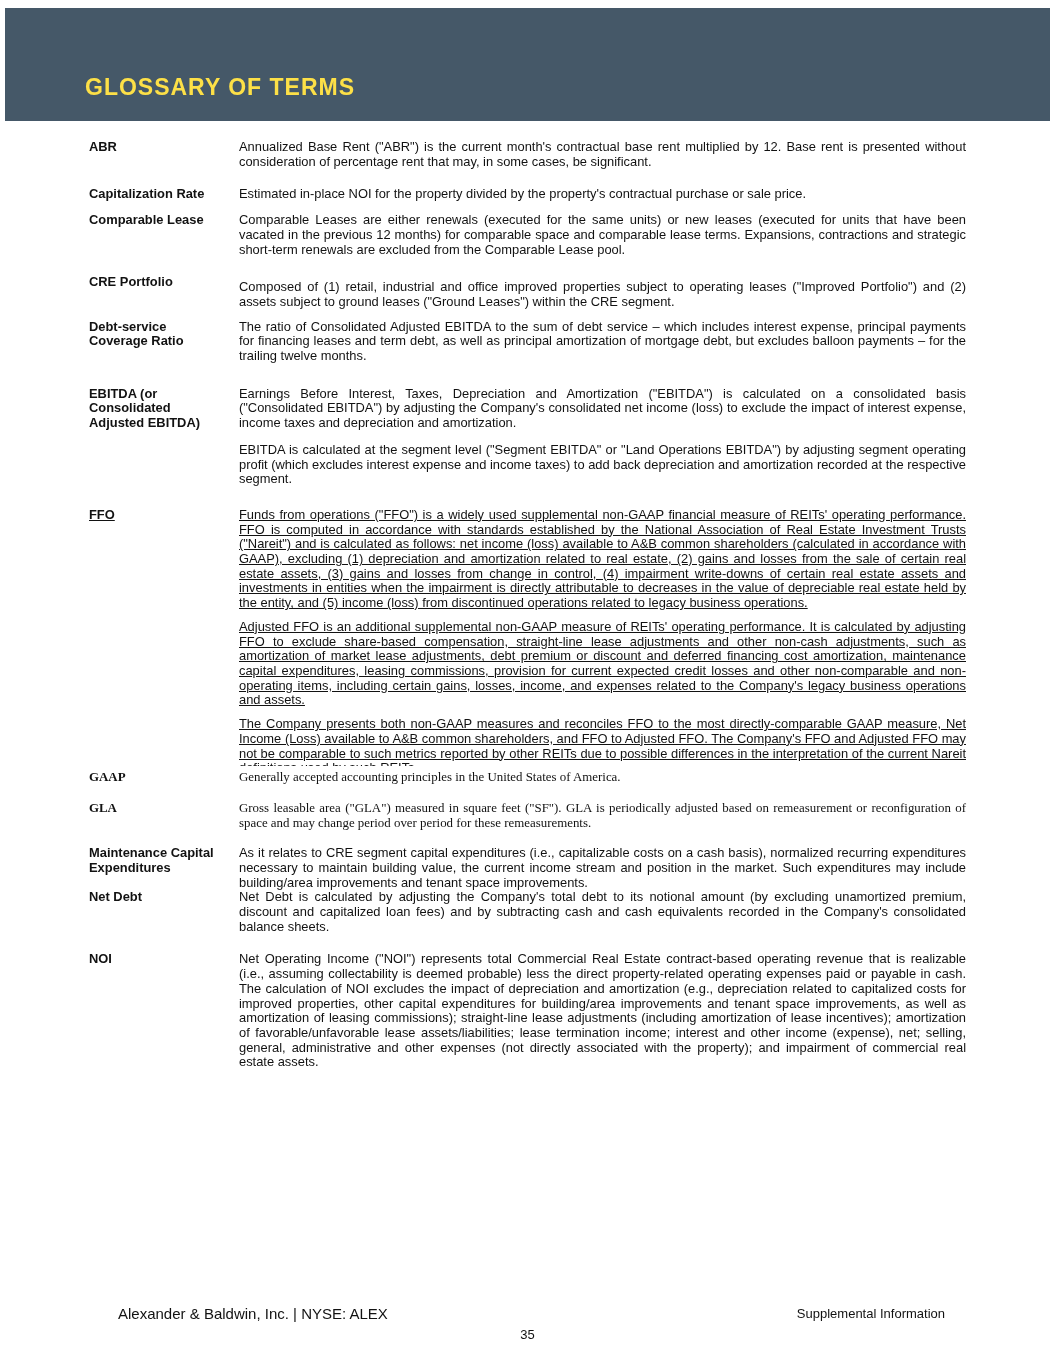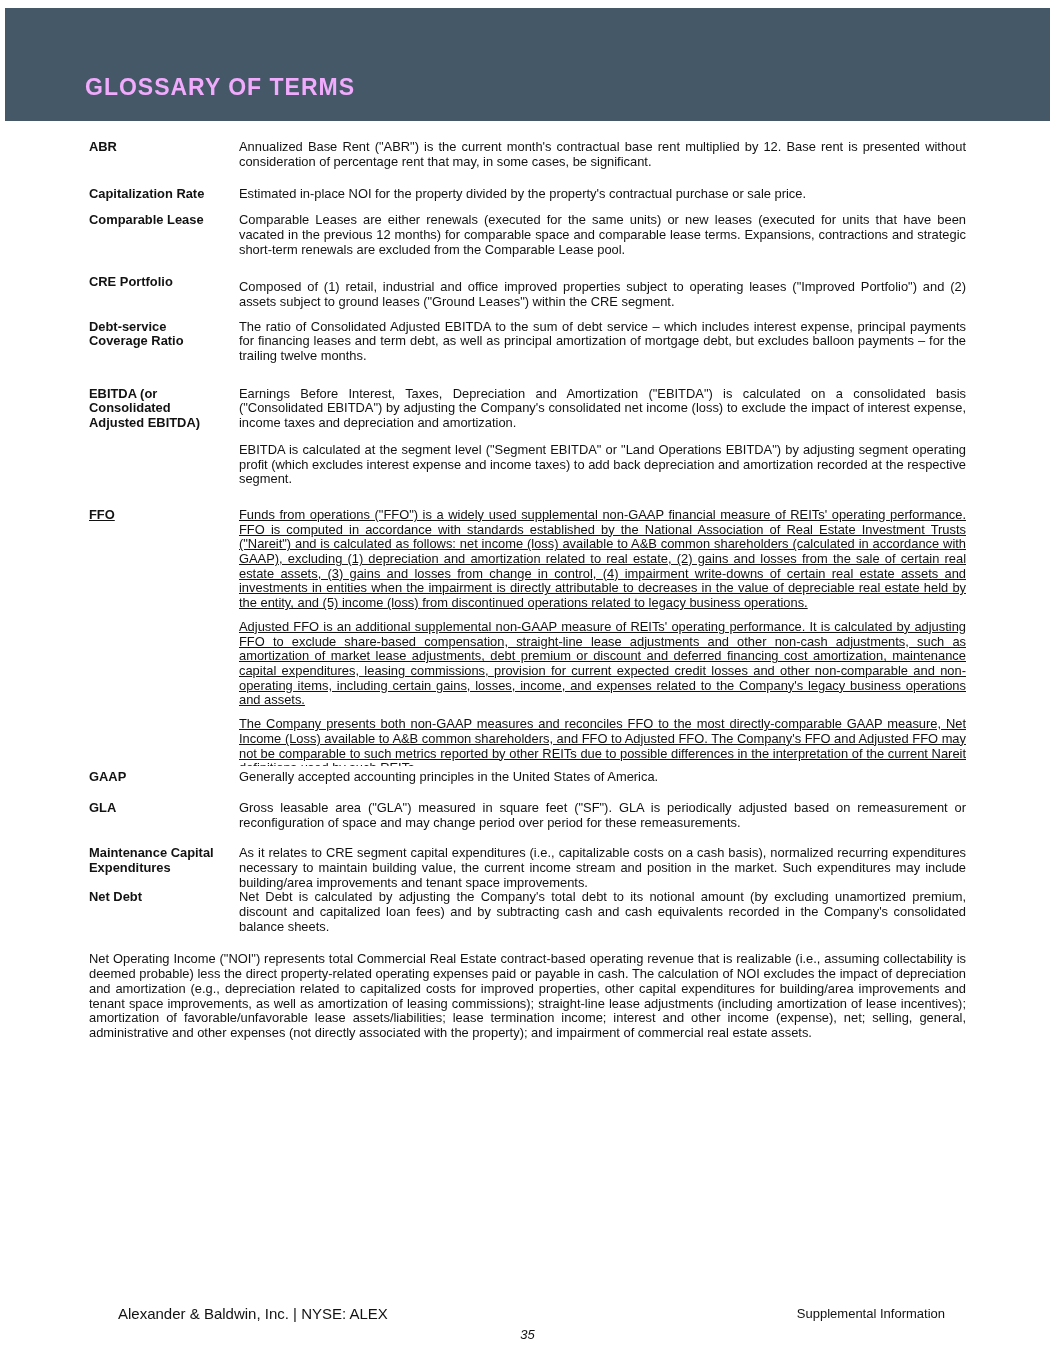--- a/index.html
+++ b/index.html
@@ -22,7 +22,7 @@
     margin: 0;
     position: absolute;
     left: 80px; top: 67px;
-    color: #f0abfc;
+    color: #fde047;
     font-size: 23px;
     line-height: 24px;
     font-weight: 700;

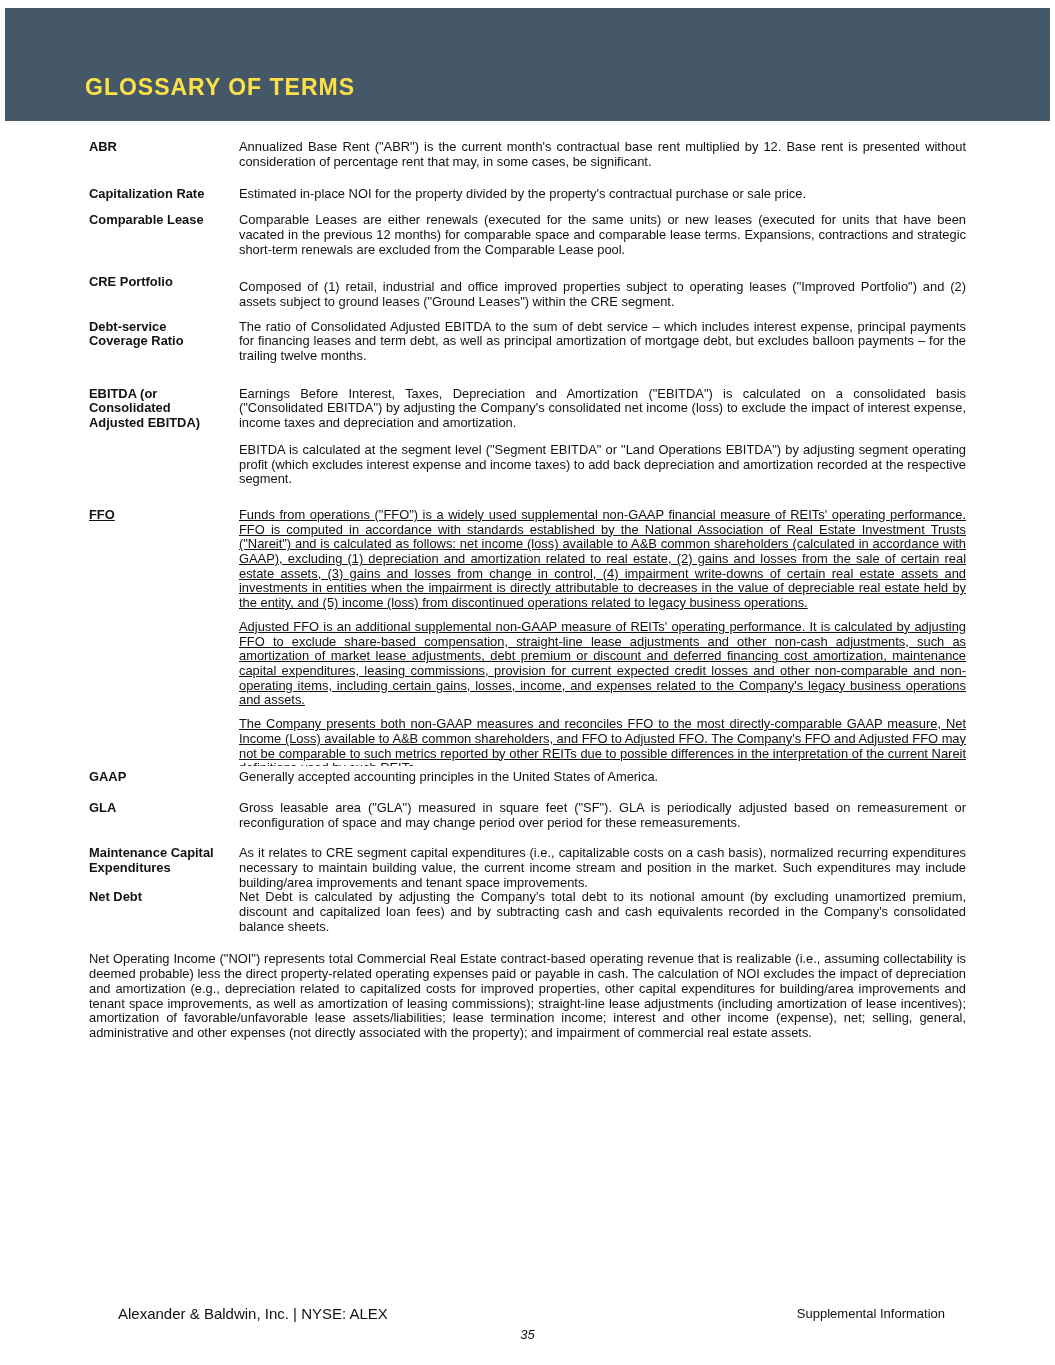--- a/index.html
+++ b/index.html
@@ -60,7 +60,7 @@
   .mb23 { margin-bottom: 23px; }
   .mb21 { margin-bottom: 21px; }
   .mb4  { margin-bottom: 4px; text-decoration: underline; }
-  .mb16 { margin-bottom: 16px; }
+  .mb16 { margin-bottom: 16px; font-family: Liberation Serif, serif; }
   .mb19 { }
   .footer-left {
     position: absolute;

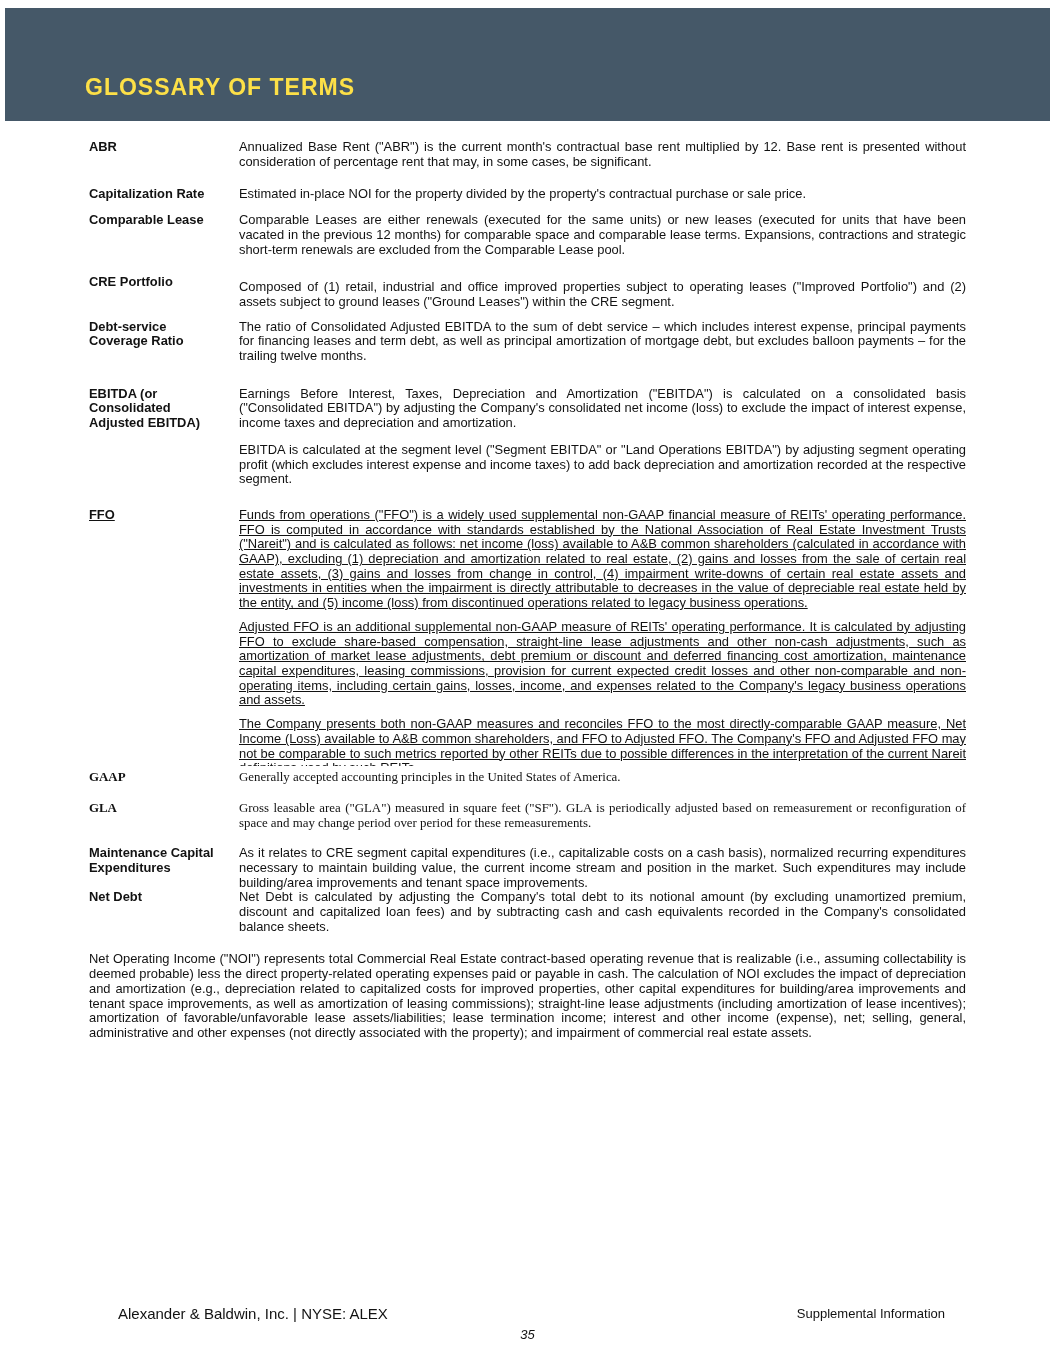--- a/index.html
+++ b/index.html
@@ -171,6 +171,7 @@
     </div>
 
     <div class="row">
+      <div class="term">NOI</div>
       <div class="def">
         <p>Net Operating Income ("NOI") represents total Commercial Real Estate contract-based operating revenue that is realizable (i.e., assuming collectability is deemed probable) less the direct property-related operating expenses paid or payable in cash. The calculation of NOI excludes the impact of depreciation and amortization (e.g., depreciation related to capitalized costs for improved properties, other capital expenditures for building/area improvements and tenant space improvements, as well as amortization of leasing commissions); straight-line lease adjustments (including amortization of lease incentives); amortization of favorable/unfavorable lease assets/liabilities; lease termination income; interest and other income (expense), net; selling, general, administrative and other expenses (not directly associated with the property); and impairment of commercial real estate assets.</p>
       </div>

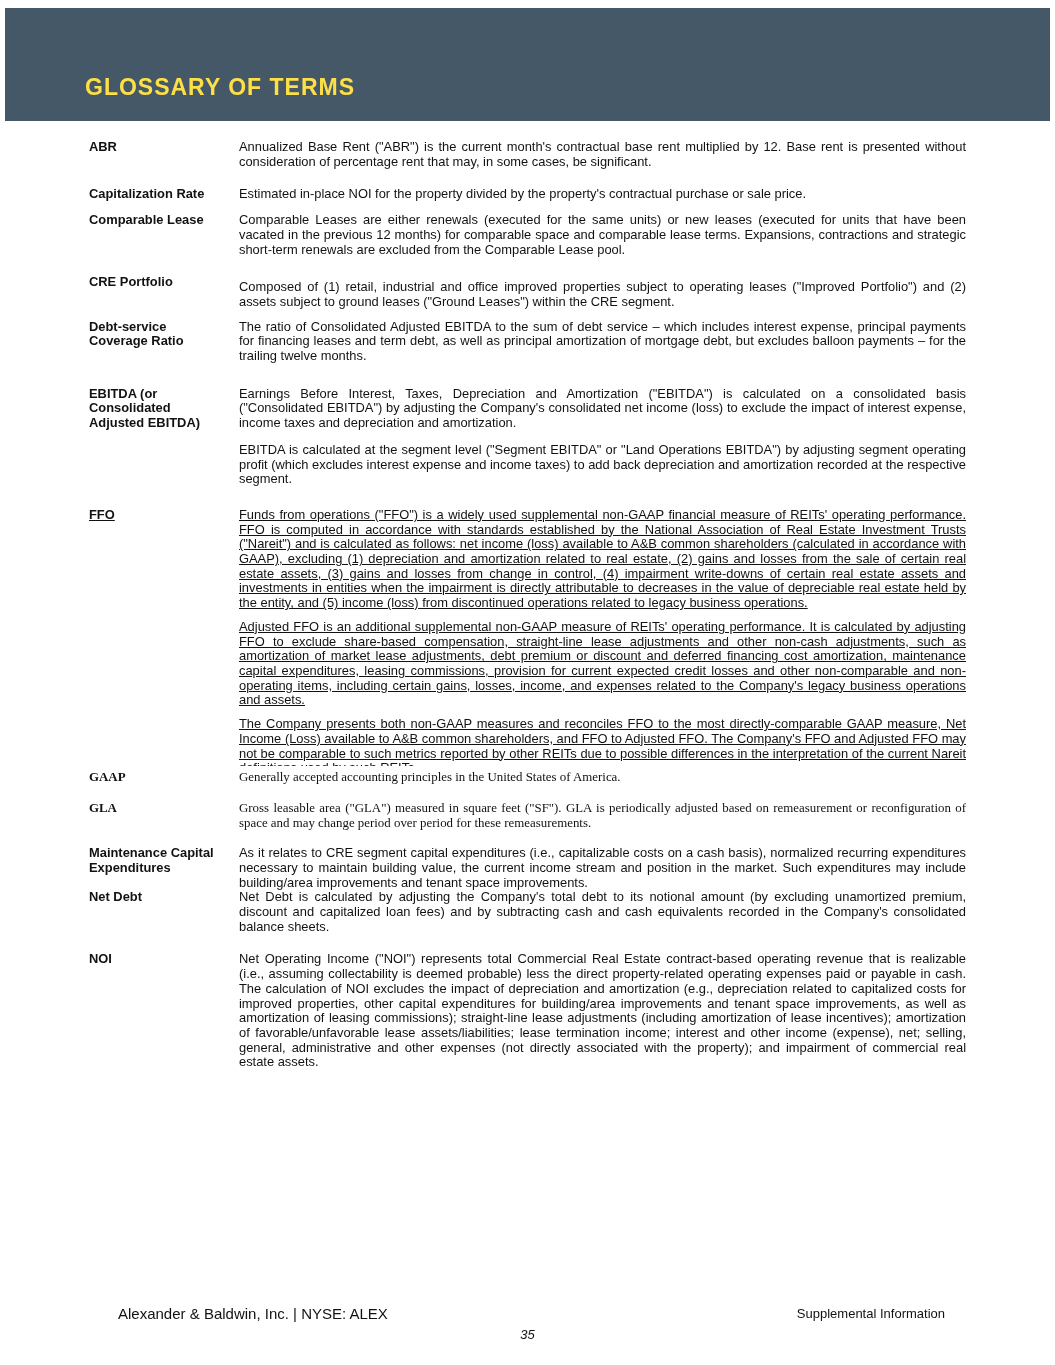--- a/index.html
+++ b/index.html
@@ -76,7 +76,7 @@
     position: absolute;
     left: 0; right: 0; top: 1327px;
     text-align: center;
-    font-size: 13px; line-height: 15px; font-style: italic;
+    font-size: 13px; line-height: 15px;
   }
 </style>
 </head>

